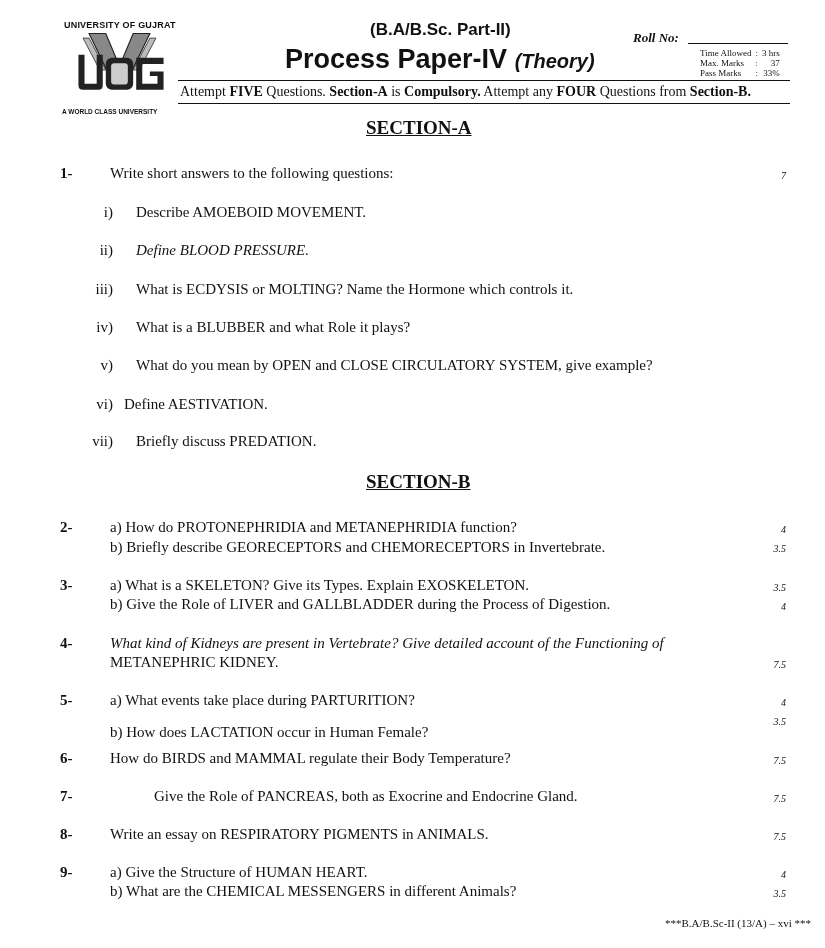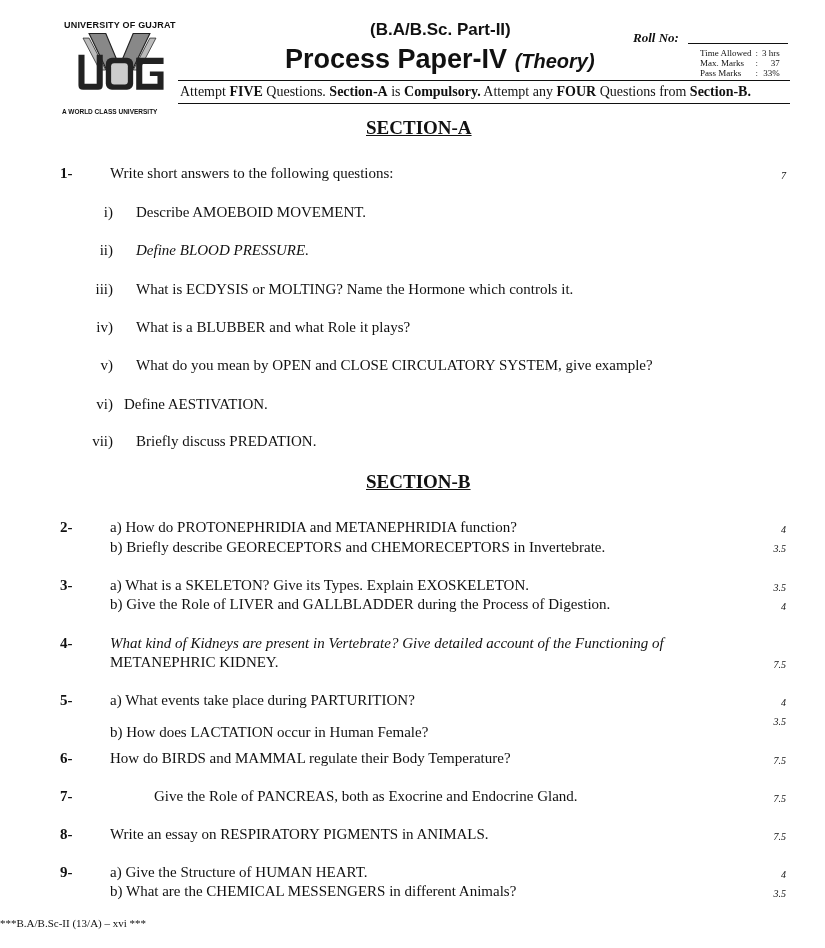--- a/index.html
+++ b/index.html
@@ -24,7 +24,7 @@
   .q { font-size:15px; }
   .qn { font-weight:bold; font-size:15px; }
   .mk { font-style:italic; font-size:10px; text-align:right; width:30px; }
-  .footer { left:0; width:811px; text-align:left; top:917px; font-size:11px; }
+  .footer { left:0; width:811px; text-align:right; top:917px; font-size:11px; }
 </style>
 </head>
 <body>

